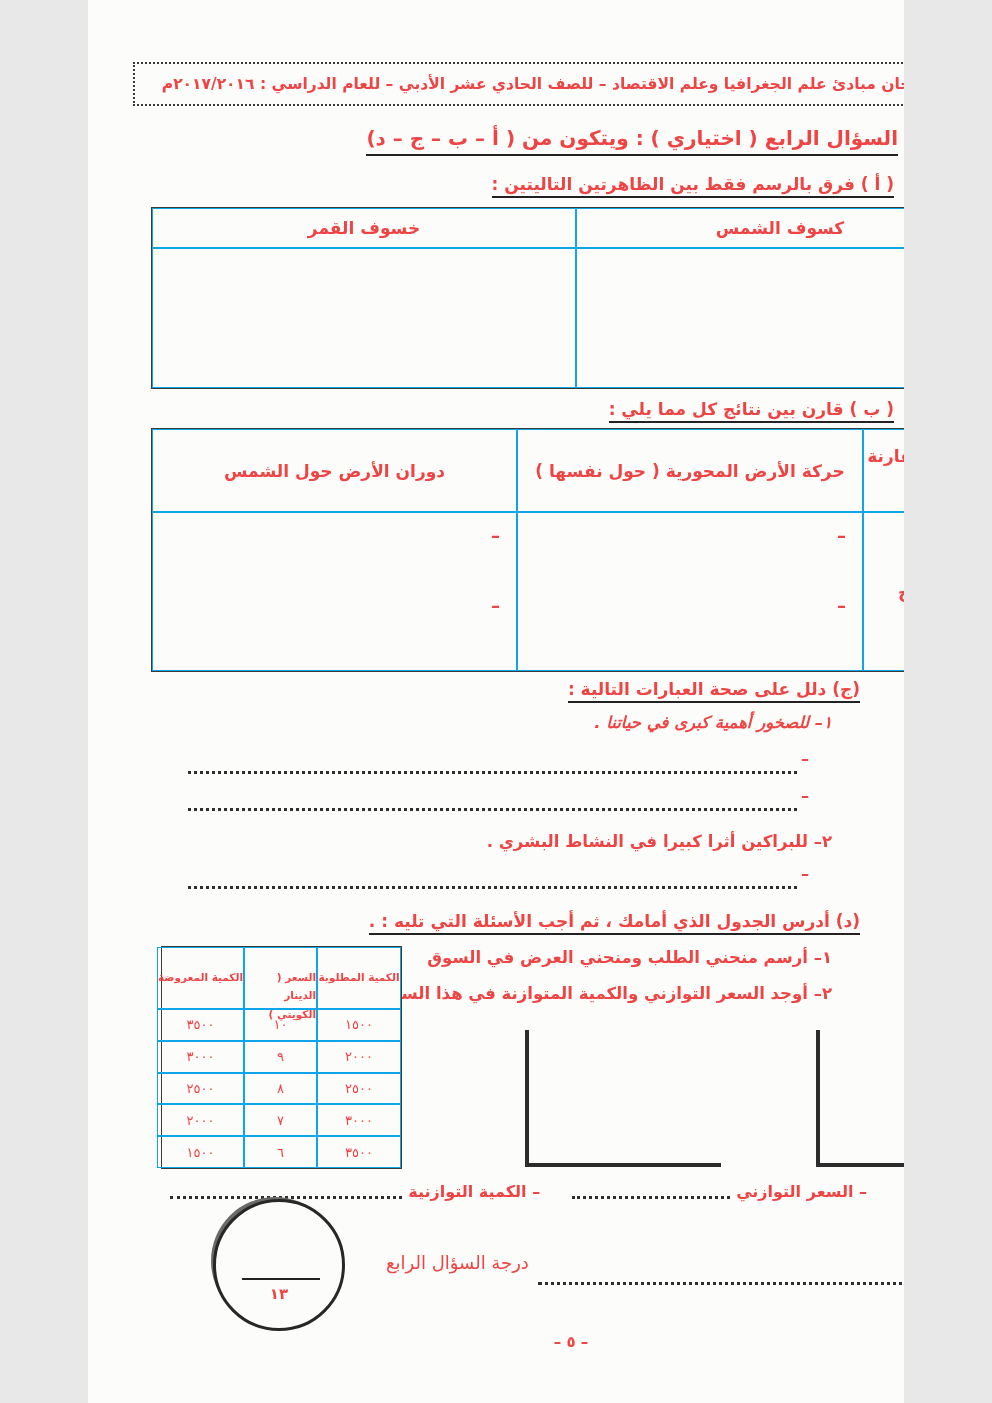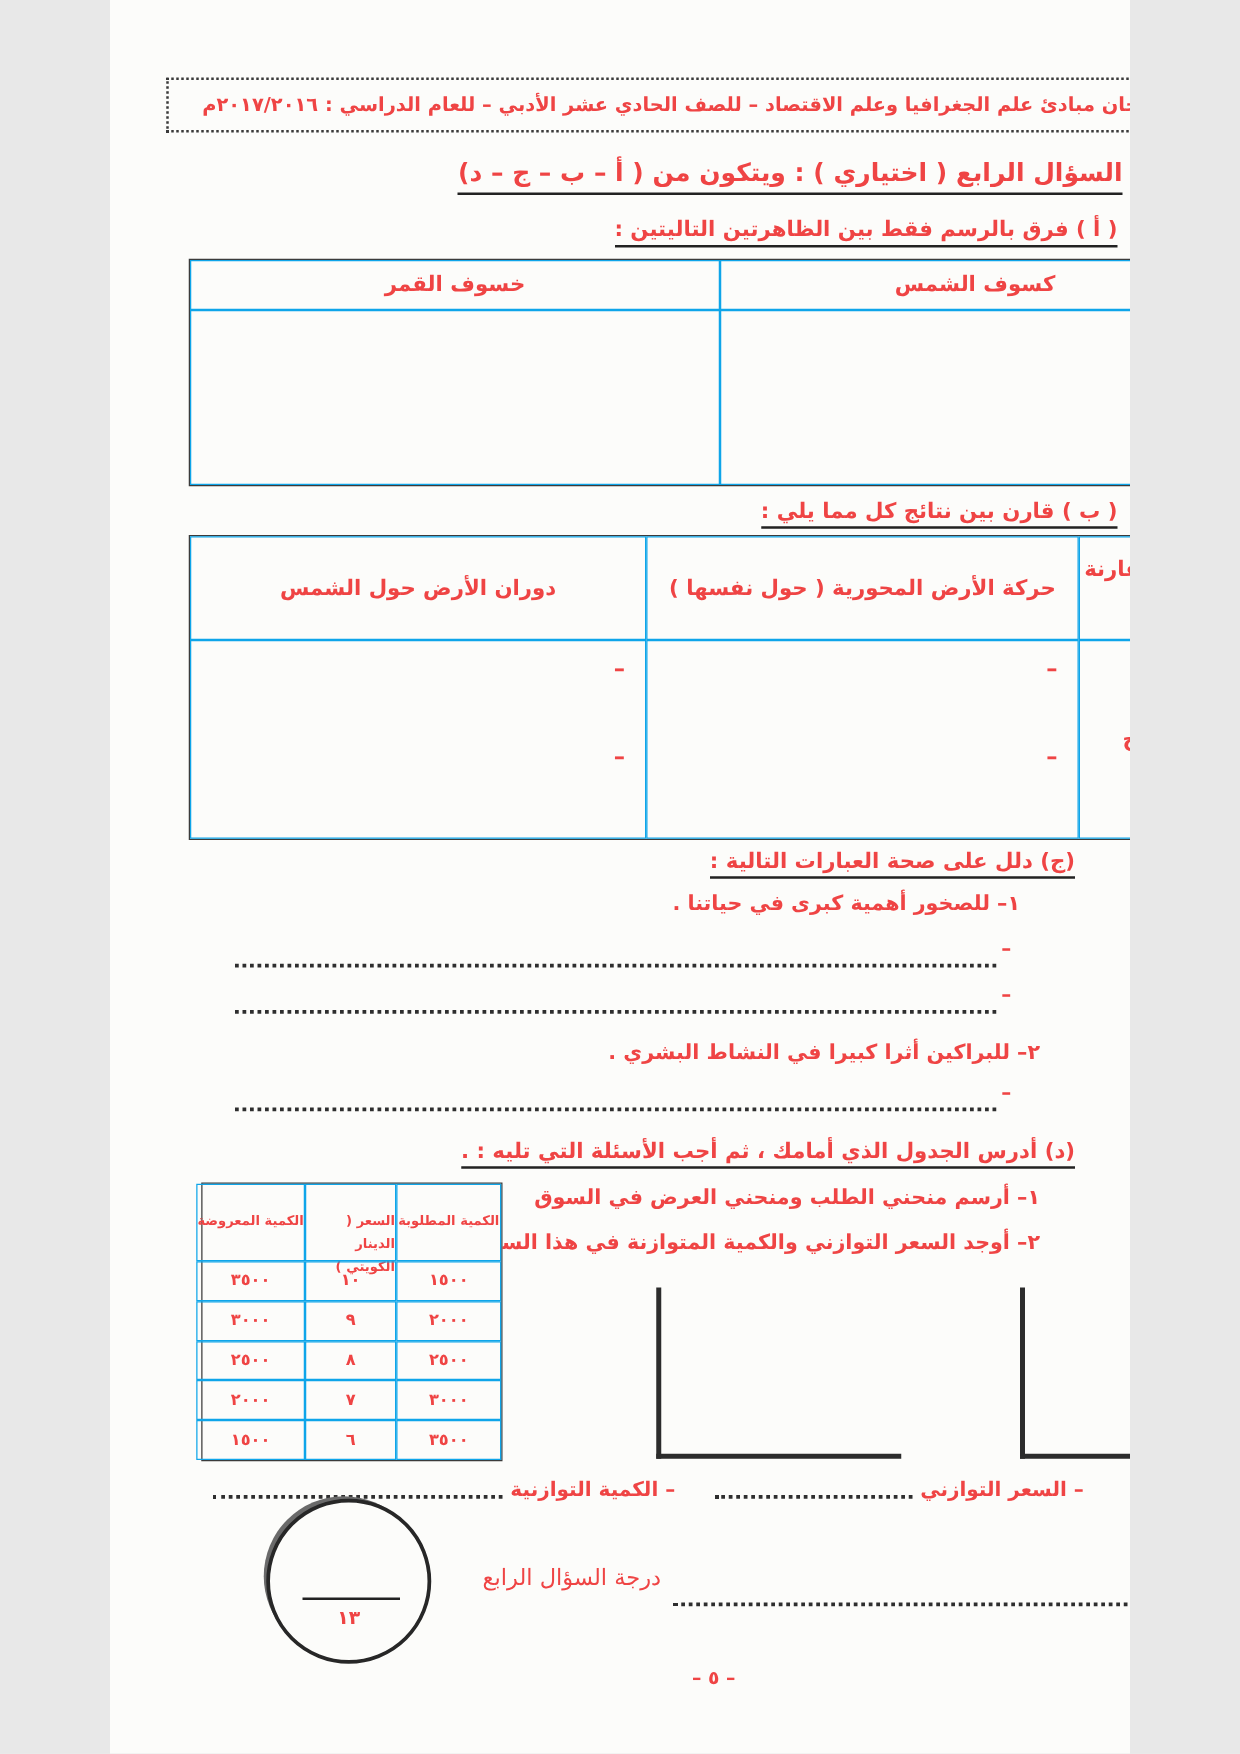--- a/index.html
+++ b/index.html
@@ -143,7 +143,7 @@
   </div>
 
   <div class="section-heading h-c">(ج) دلل على صحة العبارات التالية :</div>
-  <div class="q-item" style="right:88px;top:713px;">١– للصخور أهمية كبرى في حياتنا .</div>
+  <div class="q-item" style="right:72px;top:713px;font-style:italic;">١– للصخور أهمية كبرى في حياتنا .</div>
   <div class="ansline l1">
     <span class="ans-dash">–</span>
     <span class="ans-dots"></span>

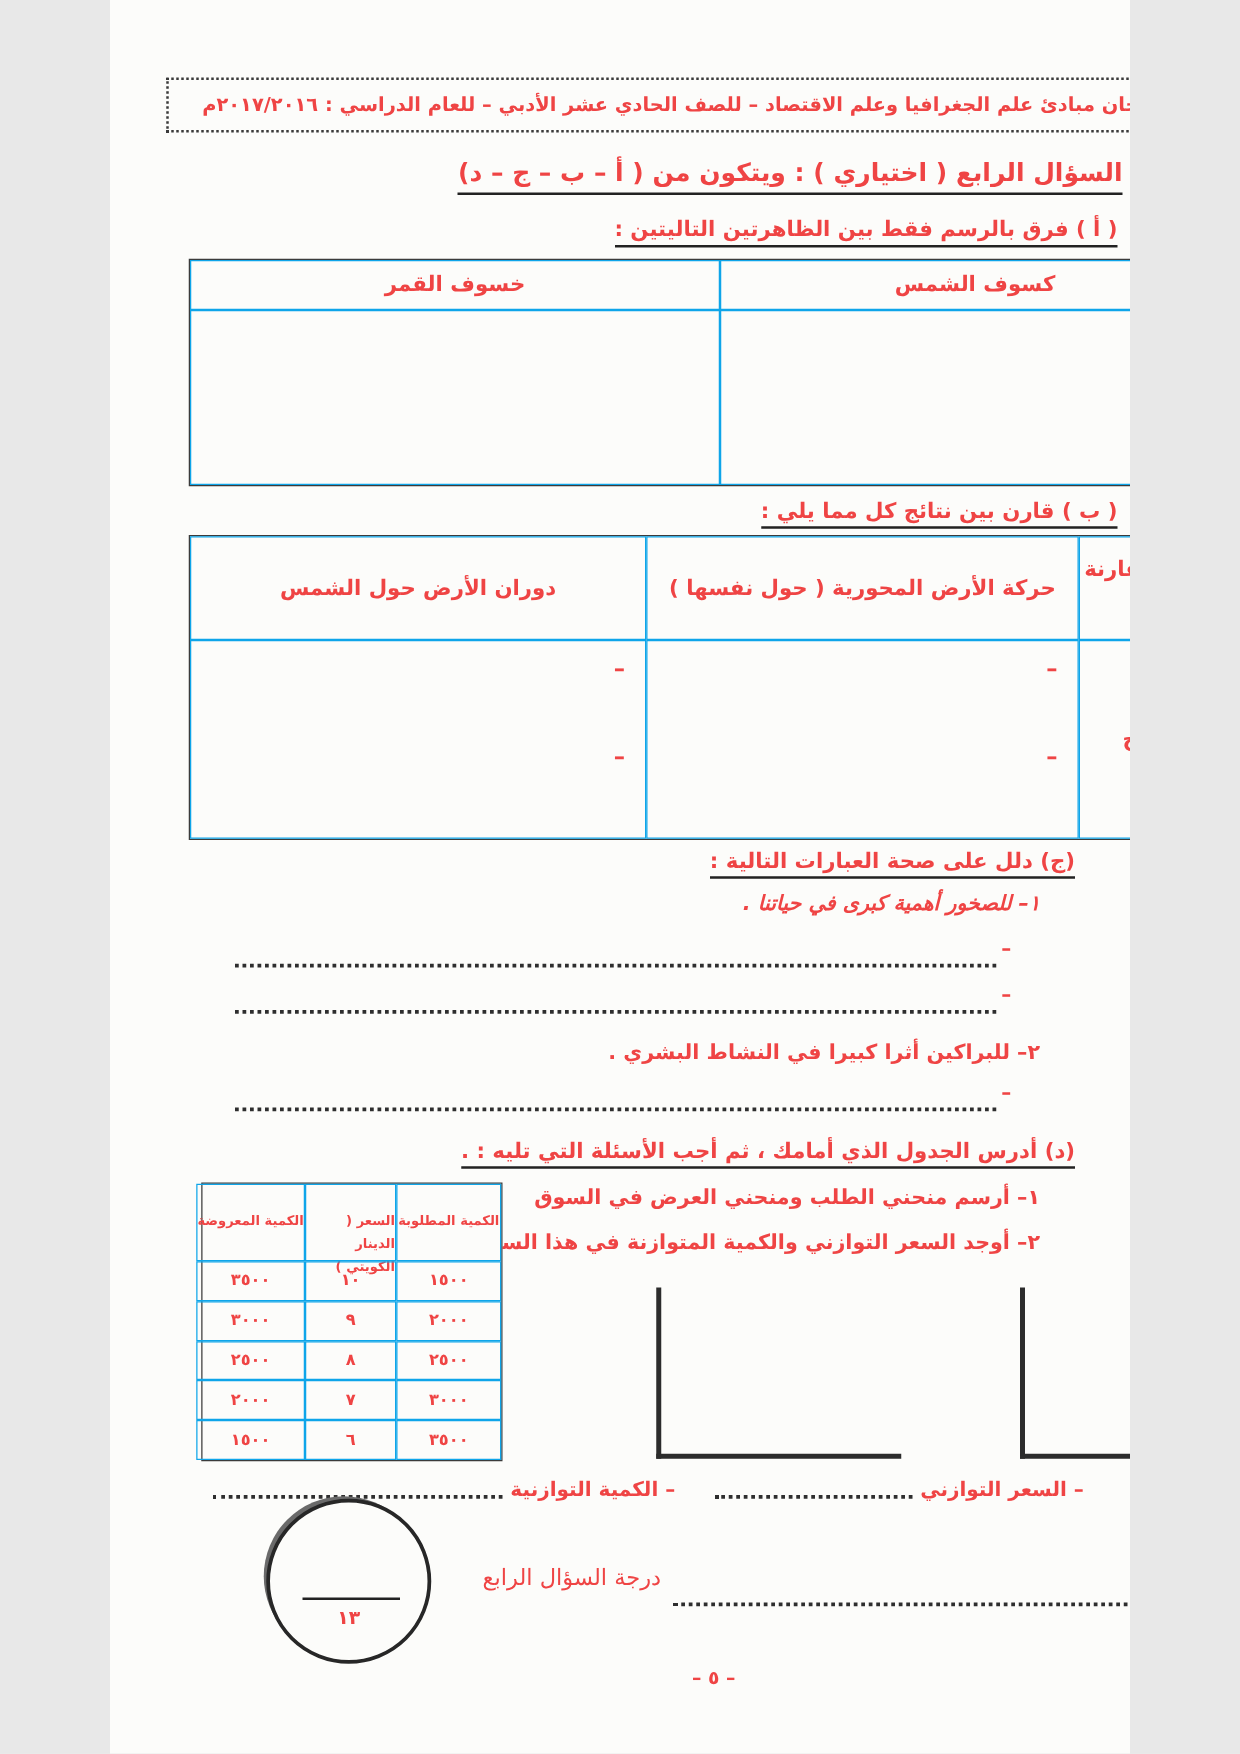--- a/index.html
+++ b/index.html
@@ -69,7 +69,7 @@
   .t3{left:73px;top:946px;width:239px;height:221px;
       grid-template-columns:84px 73px 1fr;
       grid-template-rows:62px repeat(5, 1fr);}
-  .t3 .gcell{font-size:13px;font-weight:bold;}
+  .t3 .gcell{font-size:13px;font-weight:normal;}
   .t3 .hd{font-size:10.5px;font-weight:bold;align-items:flex-start;padding-top:20px;line-height:1.75;}
   .t3 .hd.nowrap{white-space:nowrap;}
 

